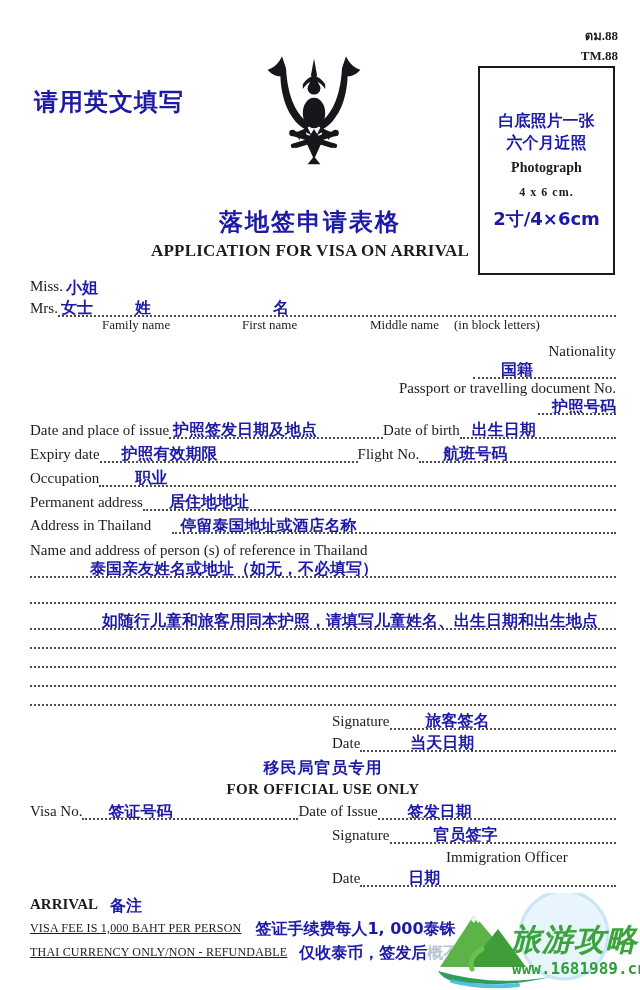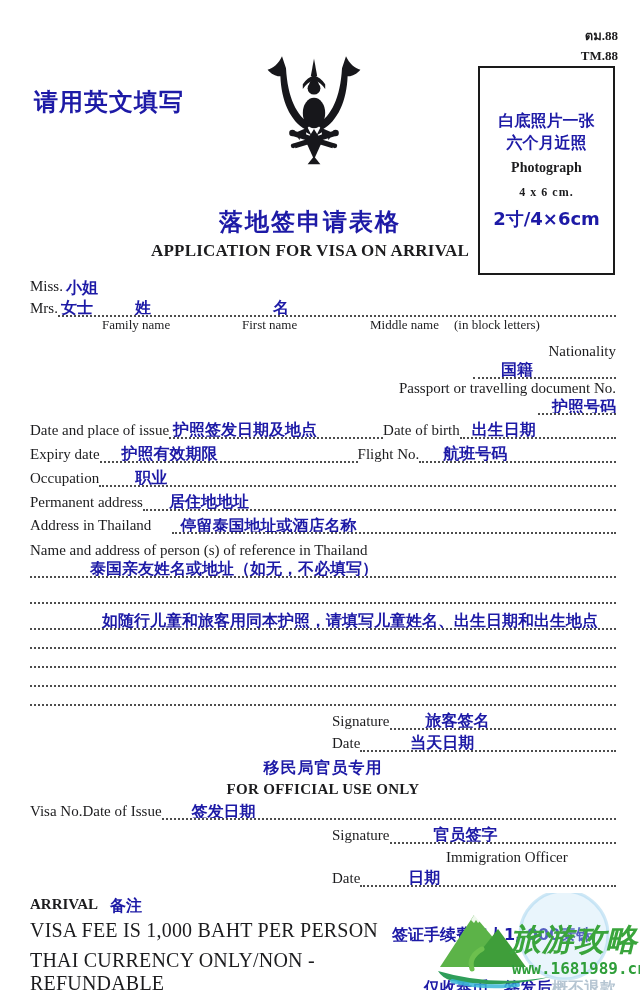--- a/index.html
+++ b/index.html
@@ -235,6 +235,9 @@
 
   <div class="row" style="margin-top:4px;margin-bottom:5px;">
     <span class="lbl">Visa No.</span>
+    <span class="fill" style="width:216px;">
+      <span class="cn" style="margin-left:26px;">签证号码</span>
+    </span>
     <span class="lbl">Date of Issue</span>
     <span class="fill grow">
       <span class="cn" style="margin-left:30px;">签发日期</span>

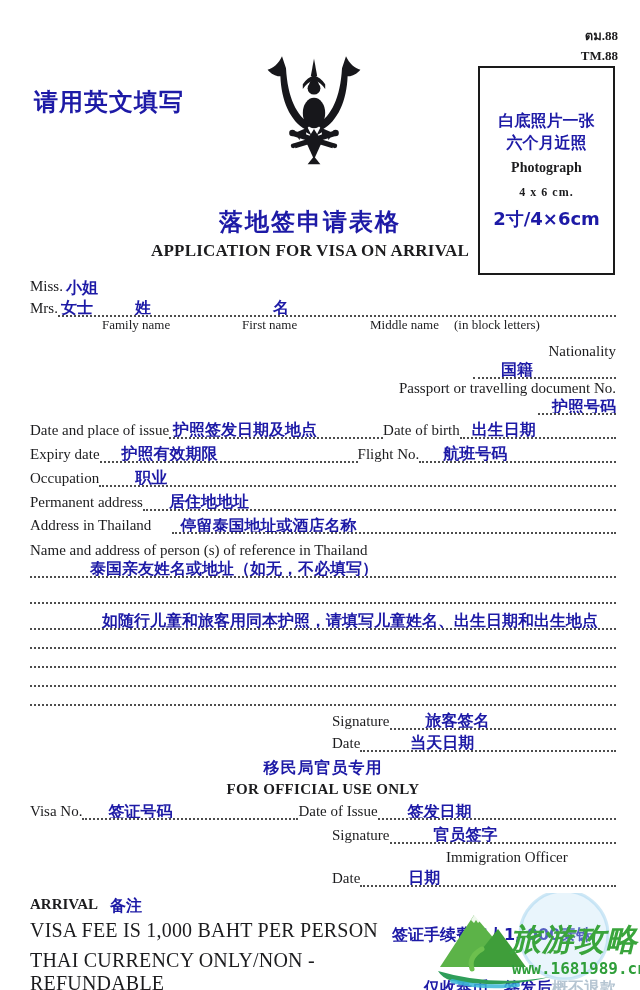--- a/index.html
+++ b/index.html
@@ -54,7 +54,7 @@
     color:var(--blue);letter-spacing:1px;}
   .official-en{font-weight:700;font-size:15px;margin-top:2px;letter-spacing:.3px;}
   .notice-lbl{font-weight:700;font-size:15px;}
-  .notice-en{font-size:20px;letter-spacing:.2px;}
+  .notice-en{font-size:12px;letter-spacing:.2px;text-decoration:underline;}
   .faded{color:#a9bccb;opacity:.85;}
   
   .watermark{position:absolute;left:422px;top:893px;width:218px;height:97px;}

